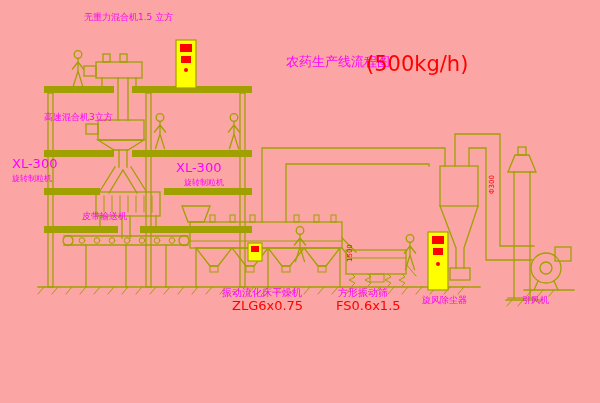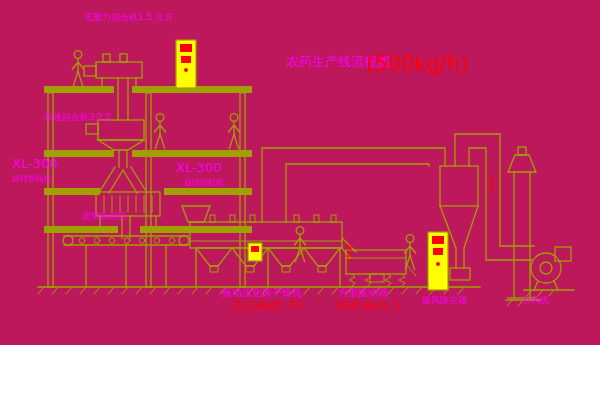--- a/index.html
+++ b/index.html
@@ -4,7 +4,7 @@
 <style>
   html,body{margin:0;padding:0;background:#ffffff;}
   body{width:600px;height:403px;overflow:hidden;font-family:"DejaVu Sans","Liberation Sans",sans-serif;}
-  .screen{position:relative;width:600px;height:345px;background:#be185d;}
+  .screen{position:relative;width:600px;height:403px;background:#fca5a5;}
   svg{position:absolute;left:0;top:0;}
   .ln{stroke:var(--line,#a0a000);fill:none;stroke-width:1.3;stroke-linecap:square;}
   .thin{stroke-width:1;}

